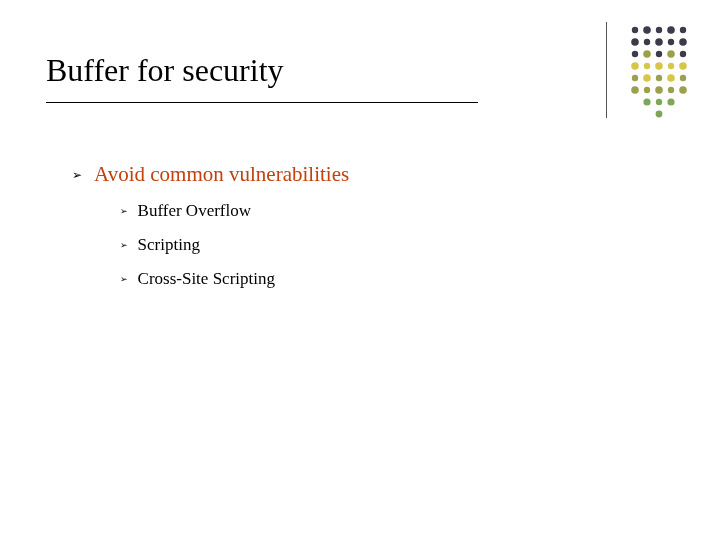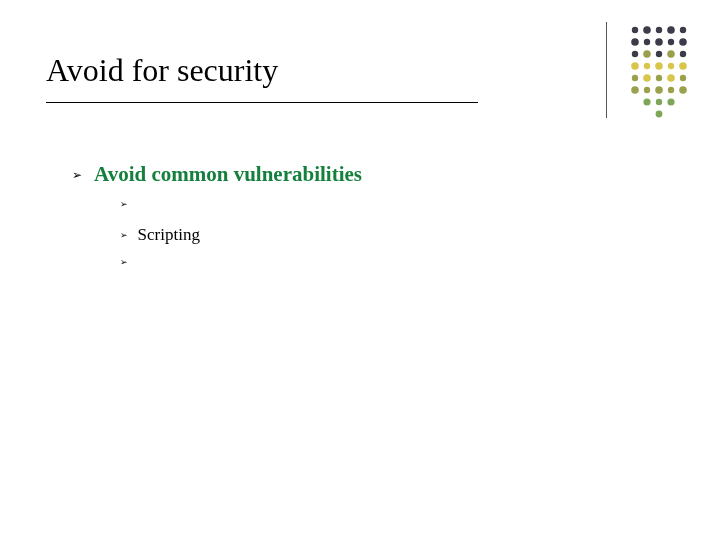--- a/index.html
+++ b/index.html
@@ -111,7 +111,7 @@
   </svg>
 </div>
 
-<h1 class="title">Avoid for security</h1>
+<h1 class="title">Buffer for security</h1>
 <div class="rule"></div>
 
 <div class="body">

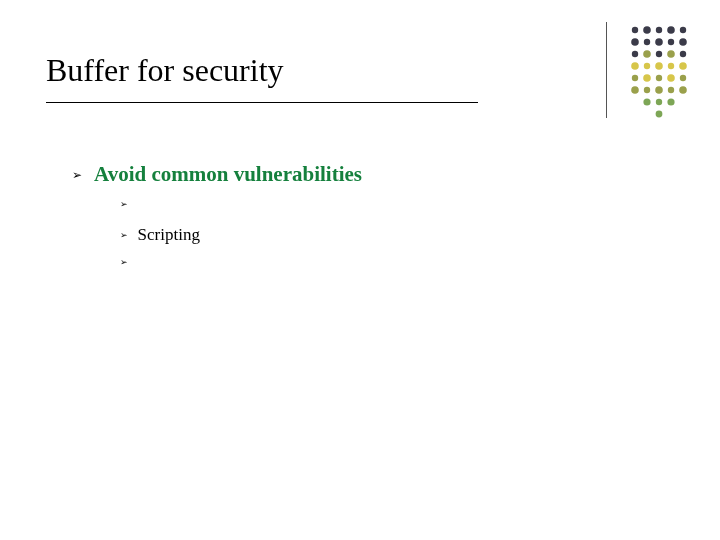--- a/index.html
+++ b/index.html
@@ -48,7 +48,7 @@
       margin-bottom: 14px;
     }
     .item-l1 .bullet { font-size: 12px; color: #000; position: relative; top: -2px; }
-    .item-l1 .txt { font-size: 21px; color: #15803d; font-weight: bold; }
+    .item-l1 .txt { font-size: 21px; color: #c2410c; }
     .sub {
       margin-left: 48px;
     }

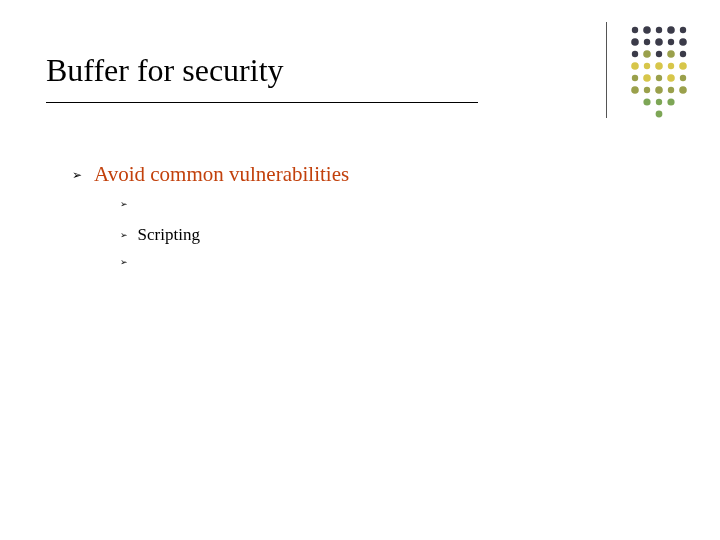--- a/index.html
+++ b/index.html
@@ -122,6 +122,7 @@
   <div class="sub">
     <div class="item-l2">
       <span class="bullet">➢</span>
+      <span class="txt">Buffer Overflow</span>
     </div>
     <div class="item-l2">
       <span class="bullet">➢</span>

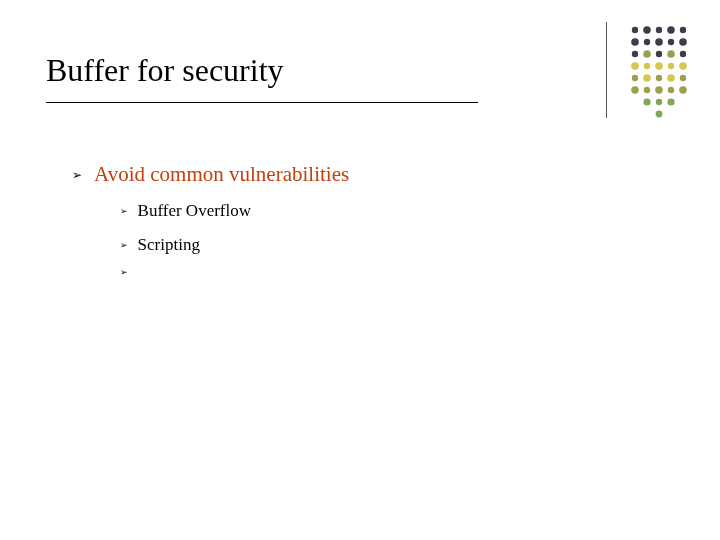--- a/index.html
+++ b/index.html
@@ -130,6 +130,7 @@
     </div>
     <div class="item-l2">
       <span class="bullet">➢</span>
+      <span class="txt">Cross-Site Scripting</span>
     </div>
   </div>
 </div>

